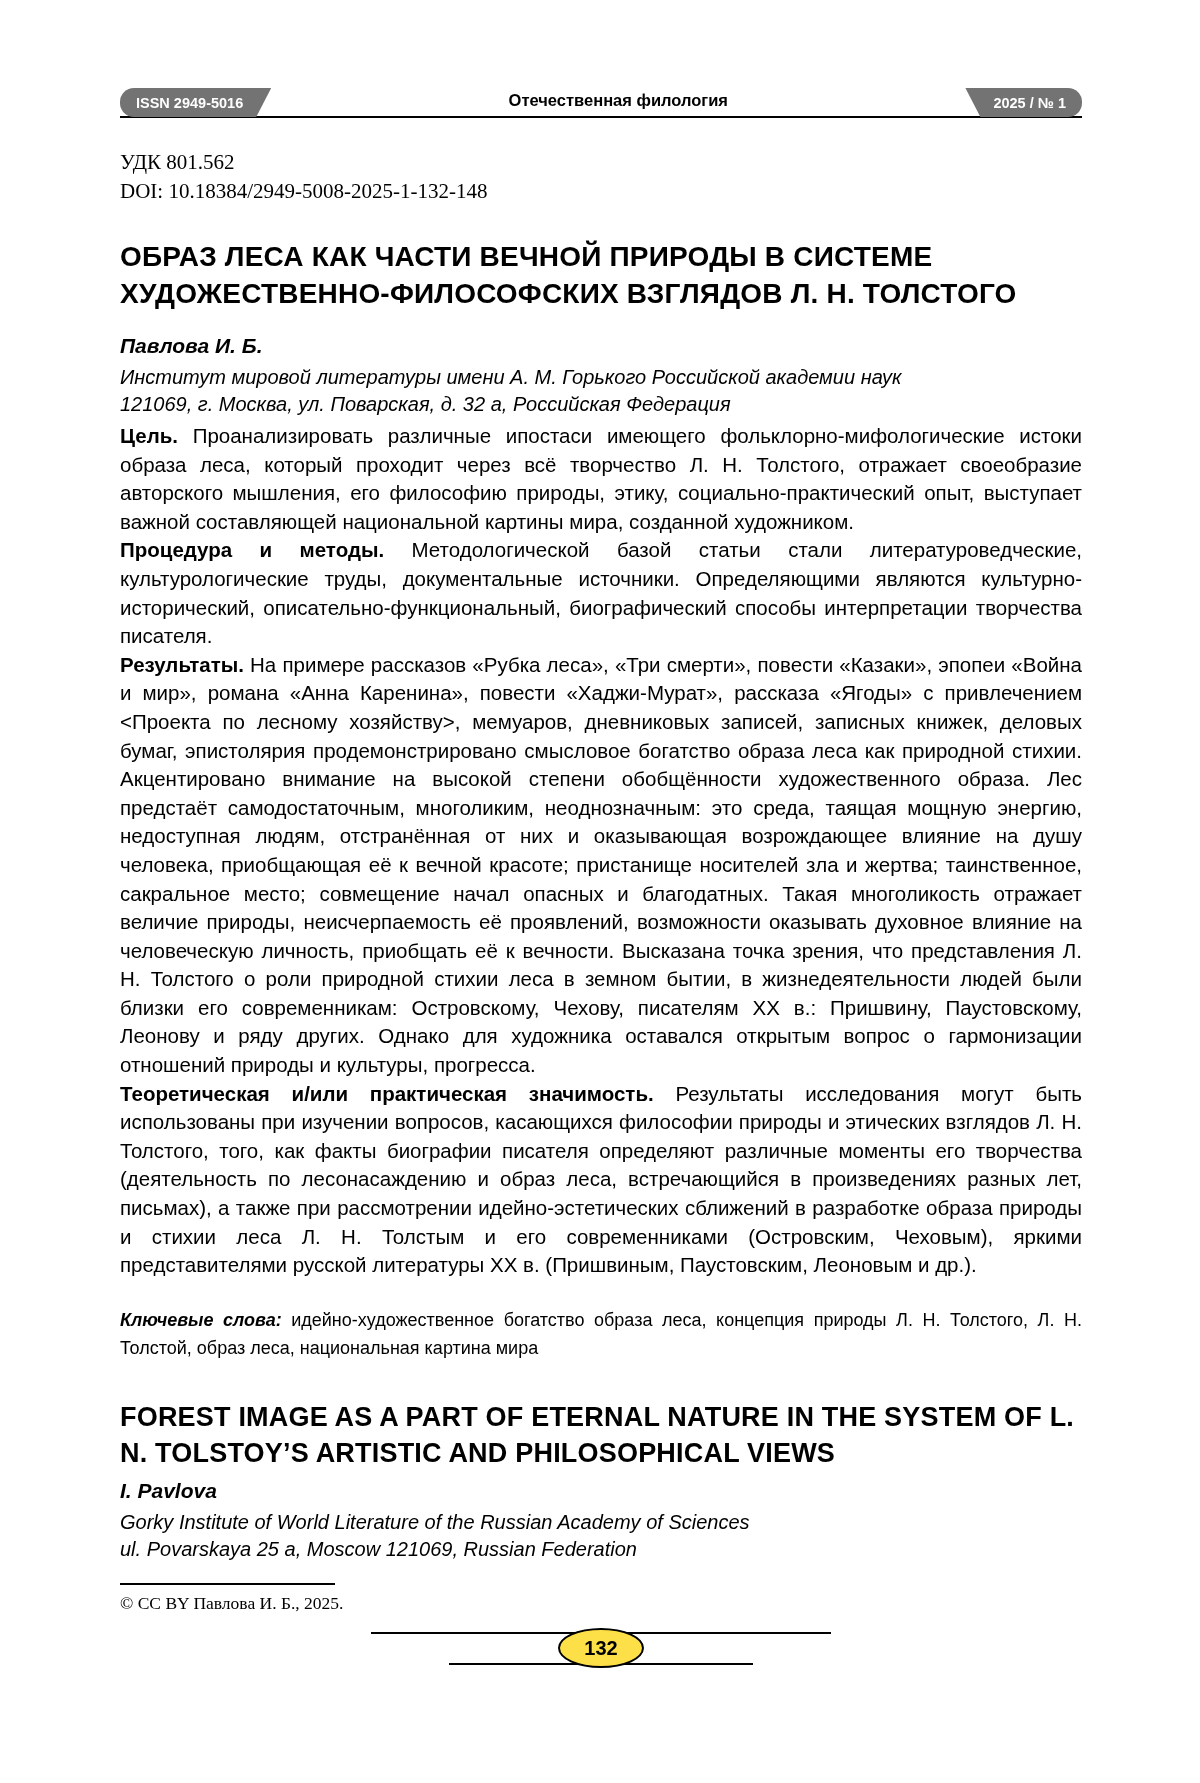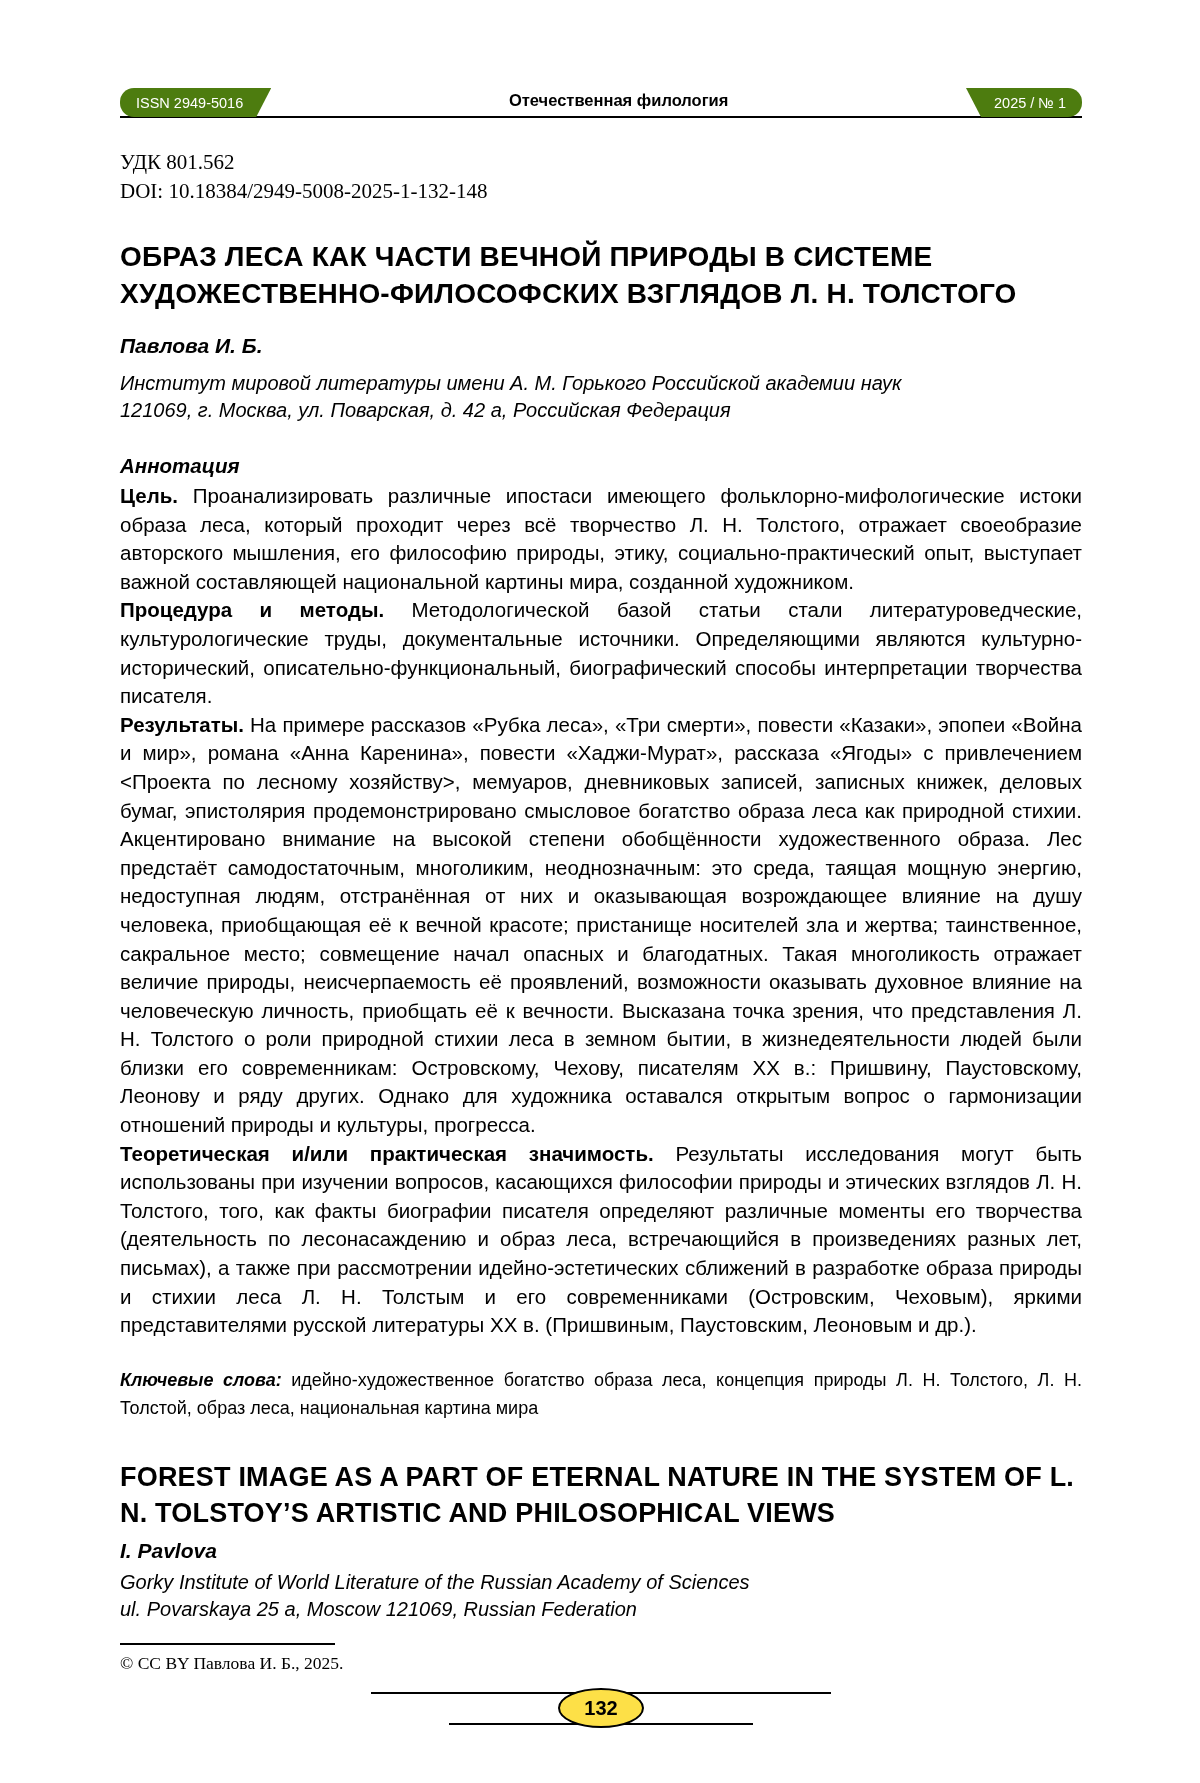--- a/index.html
+++ b/index.html
@@ -24,10 +24,10 @@
     position: relative;
   }
   .badge {
-    background: #4d7c0f;
+    background: #737373;
     color: #fff;
     font-size: 14.5px;
-    font-weight: 400;
+    font-weight: 700;
     display: flex;
     align-items: center;
     padding: 0 16px;

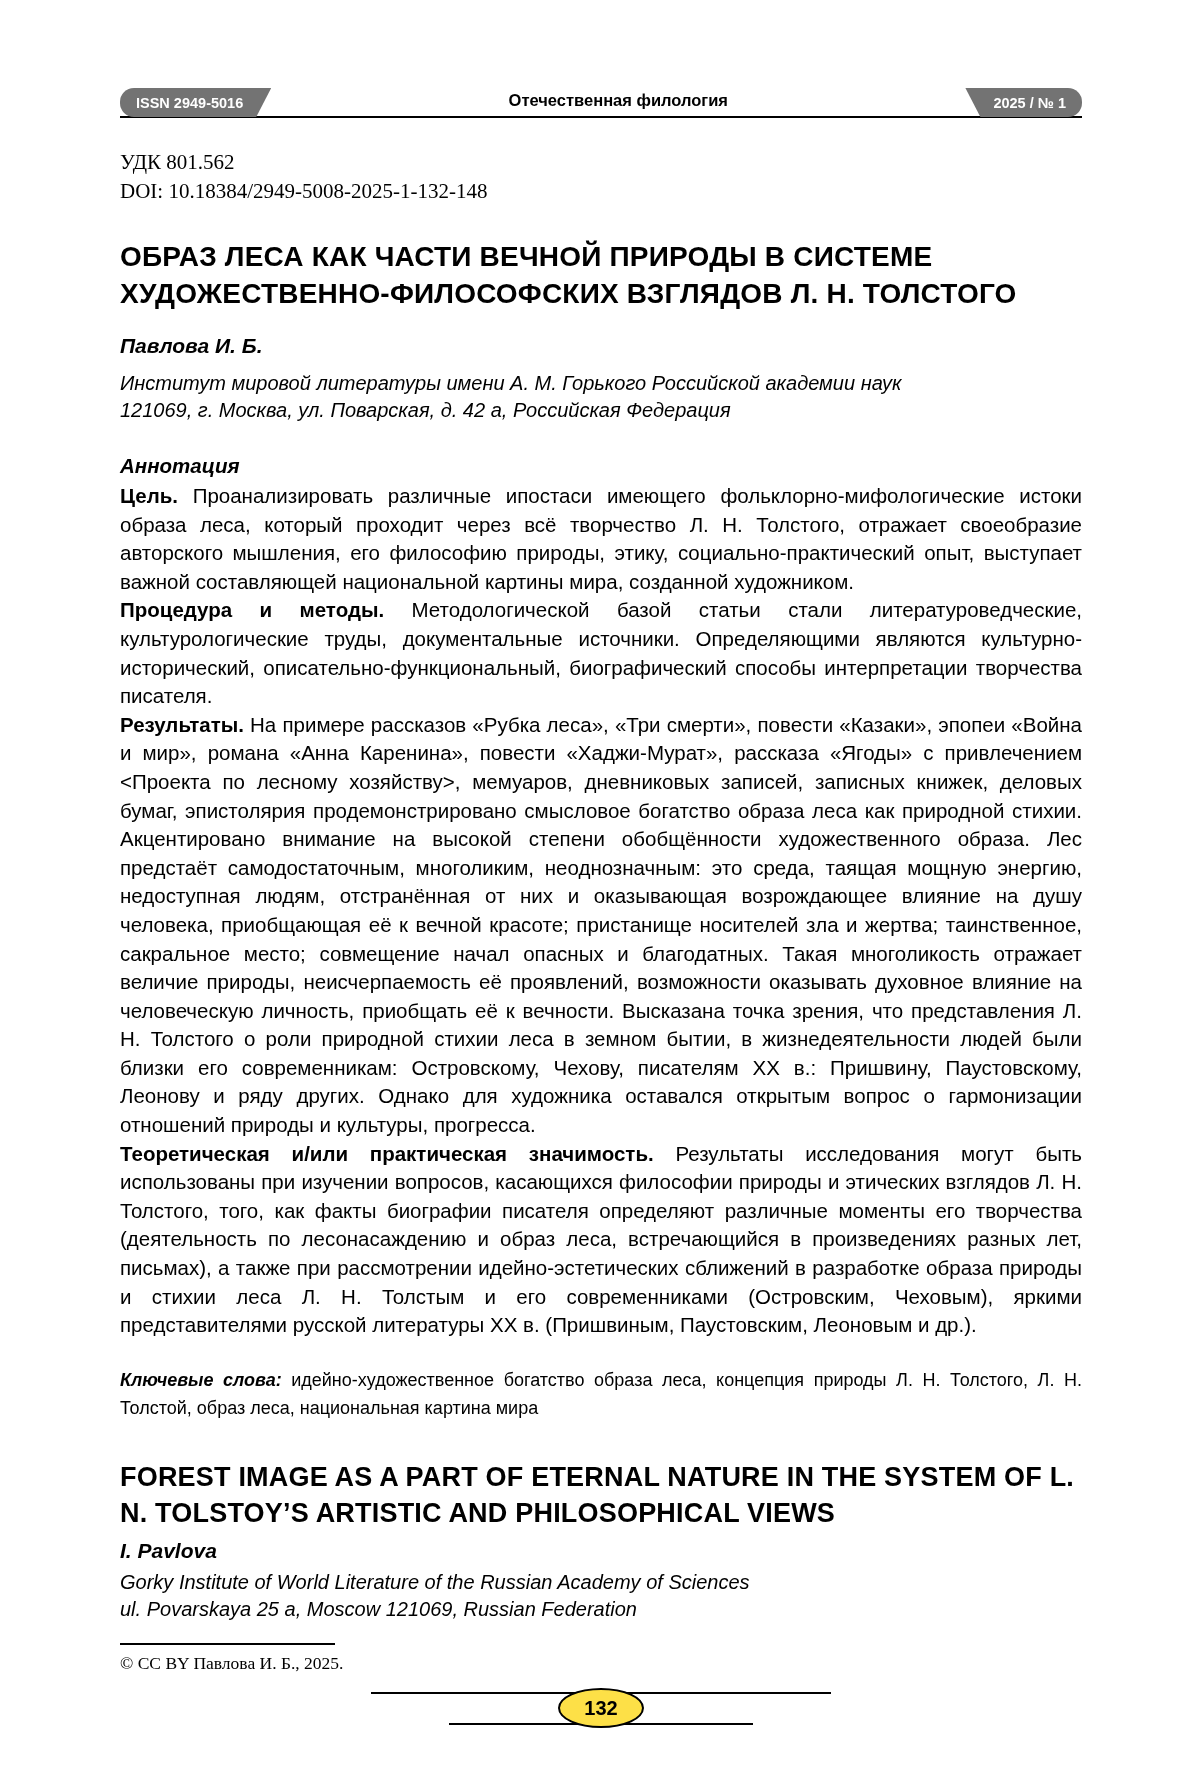--- a/index.html
+++ b/index.html
@@ -76,7 +76,7 @@
     font-style: italic;
   }
   .affiliation {
-    margin-top: 12px;
+    margin-top: 6px;
     font-size: 20px;
     font-style: italic;
     line-height: 27px;

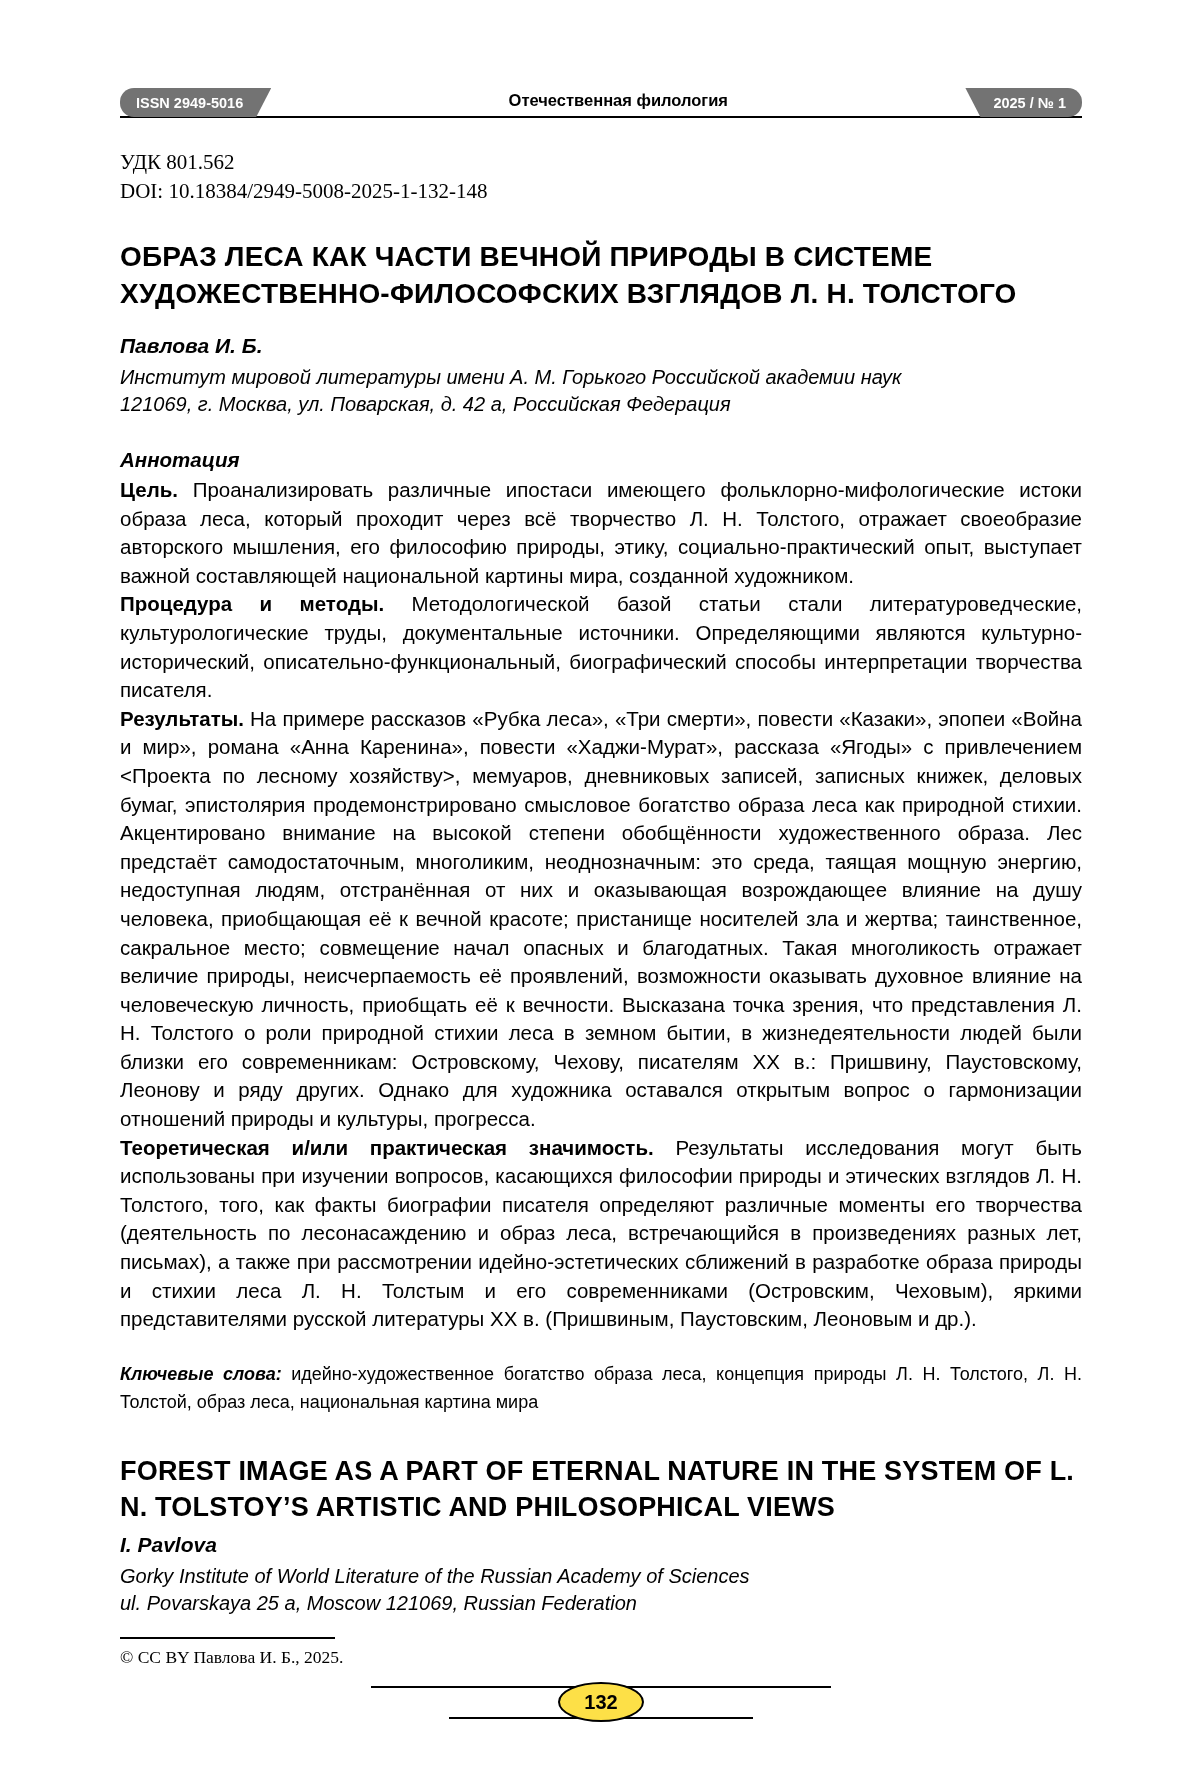--- a/index.html
+++ b/index.html
@@ -175,7 +175,7 @@
   <div class="author">Павлова И. Б.</div>
   <div class="affiliation">
     <div>Институт мировой литературы имени А. М. Горького Российской академии наук</div>
-    <div>121069, г. Москва, ул. Поварская, д. 42 а, Российская Федерация</div>
+    <div>121069, г. Москва, ул. Поварская, д. 32 а, Российская Федерация</div>
   </div>
 
   <div class="abstract-heading">Аннотация</div>

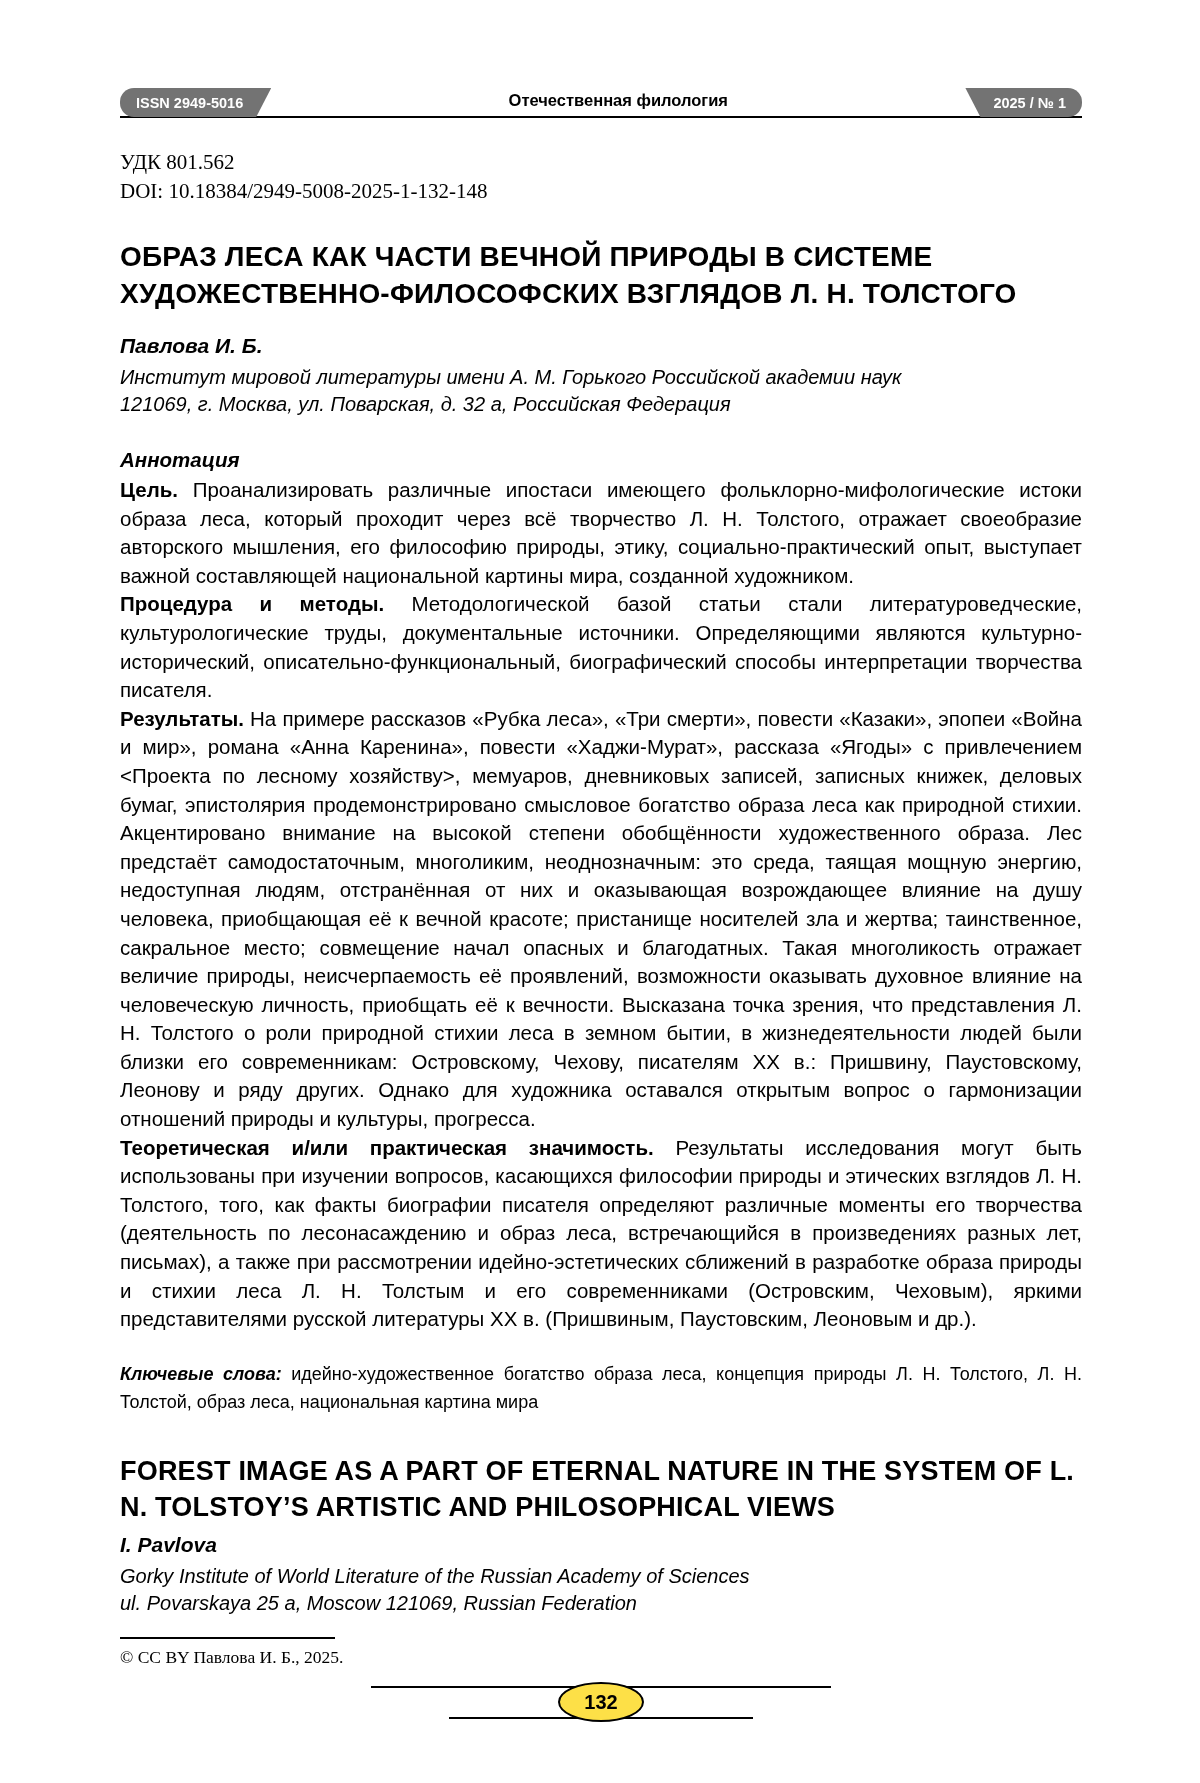--- a/index.html
+++ b/index.html
@@ -178,7 +178,6 @@
     <div>121069, г. Москва, ул. Поварская, д. 32 а, Российская Федерация</div>
   </div>
 
-  <div class="abstract-heading">Аннотация</div>
   <div class="body-text abstract-block">
     <p class="para">
       <b class="plabel">Цель.</b>

